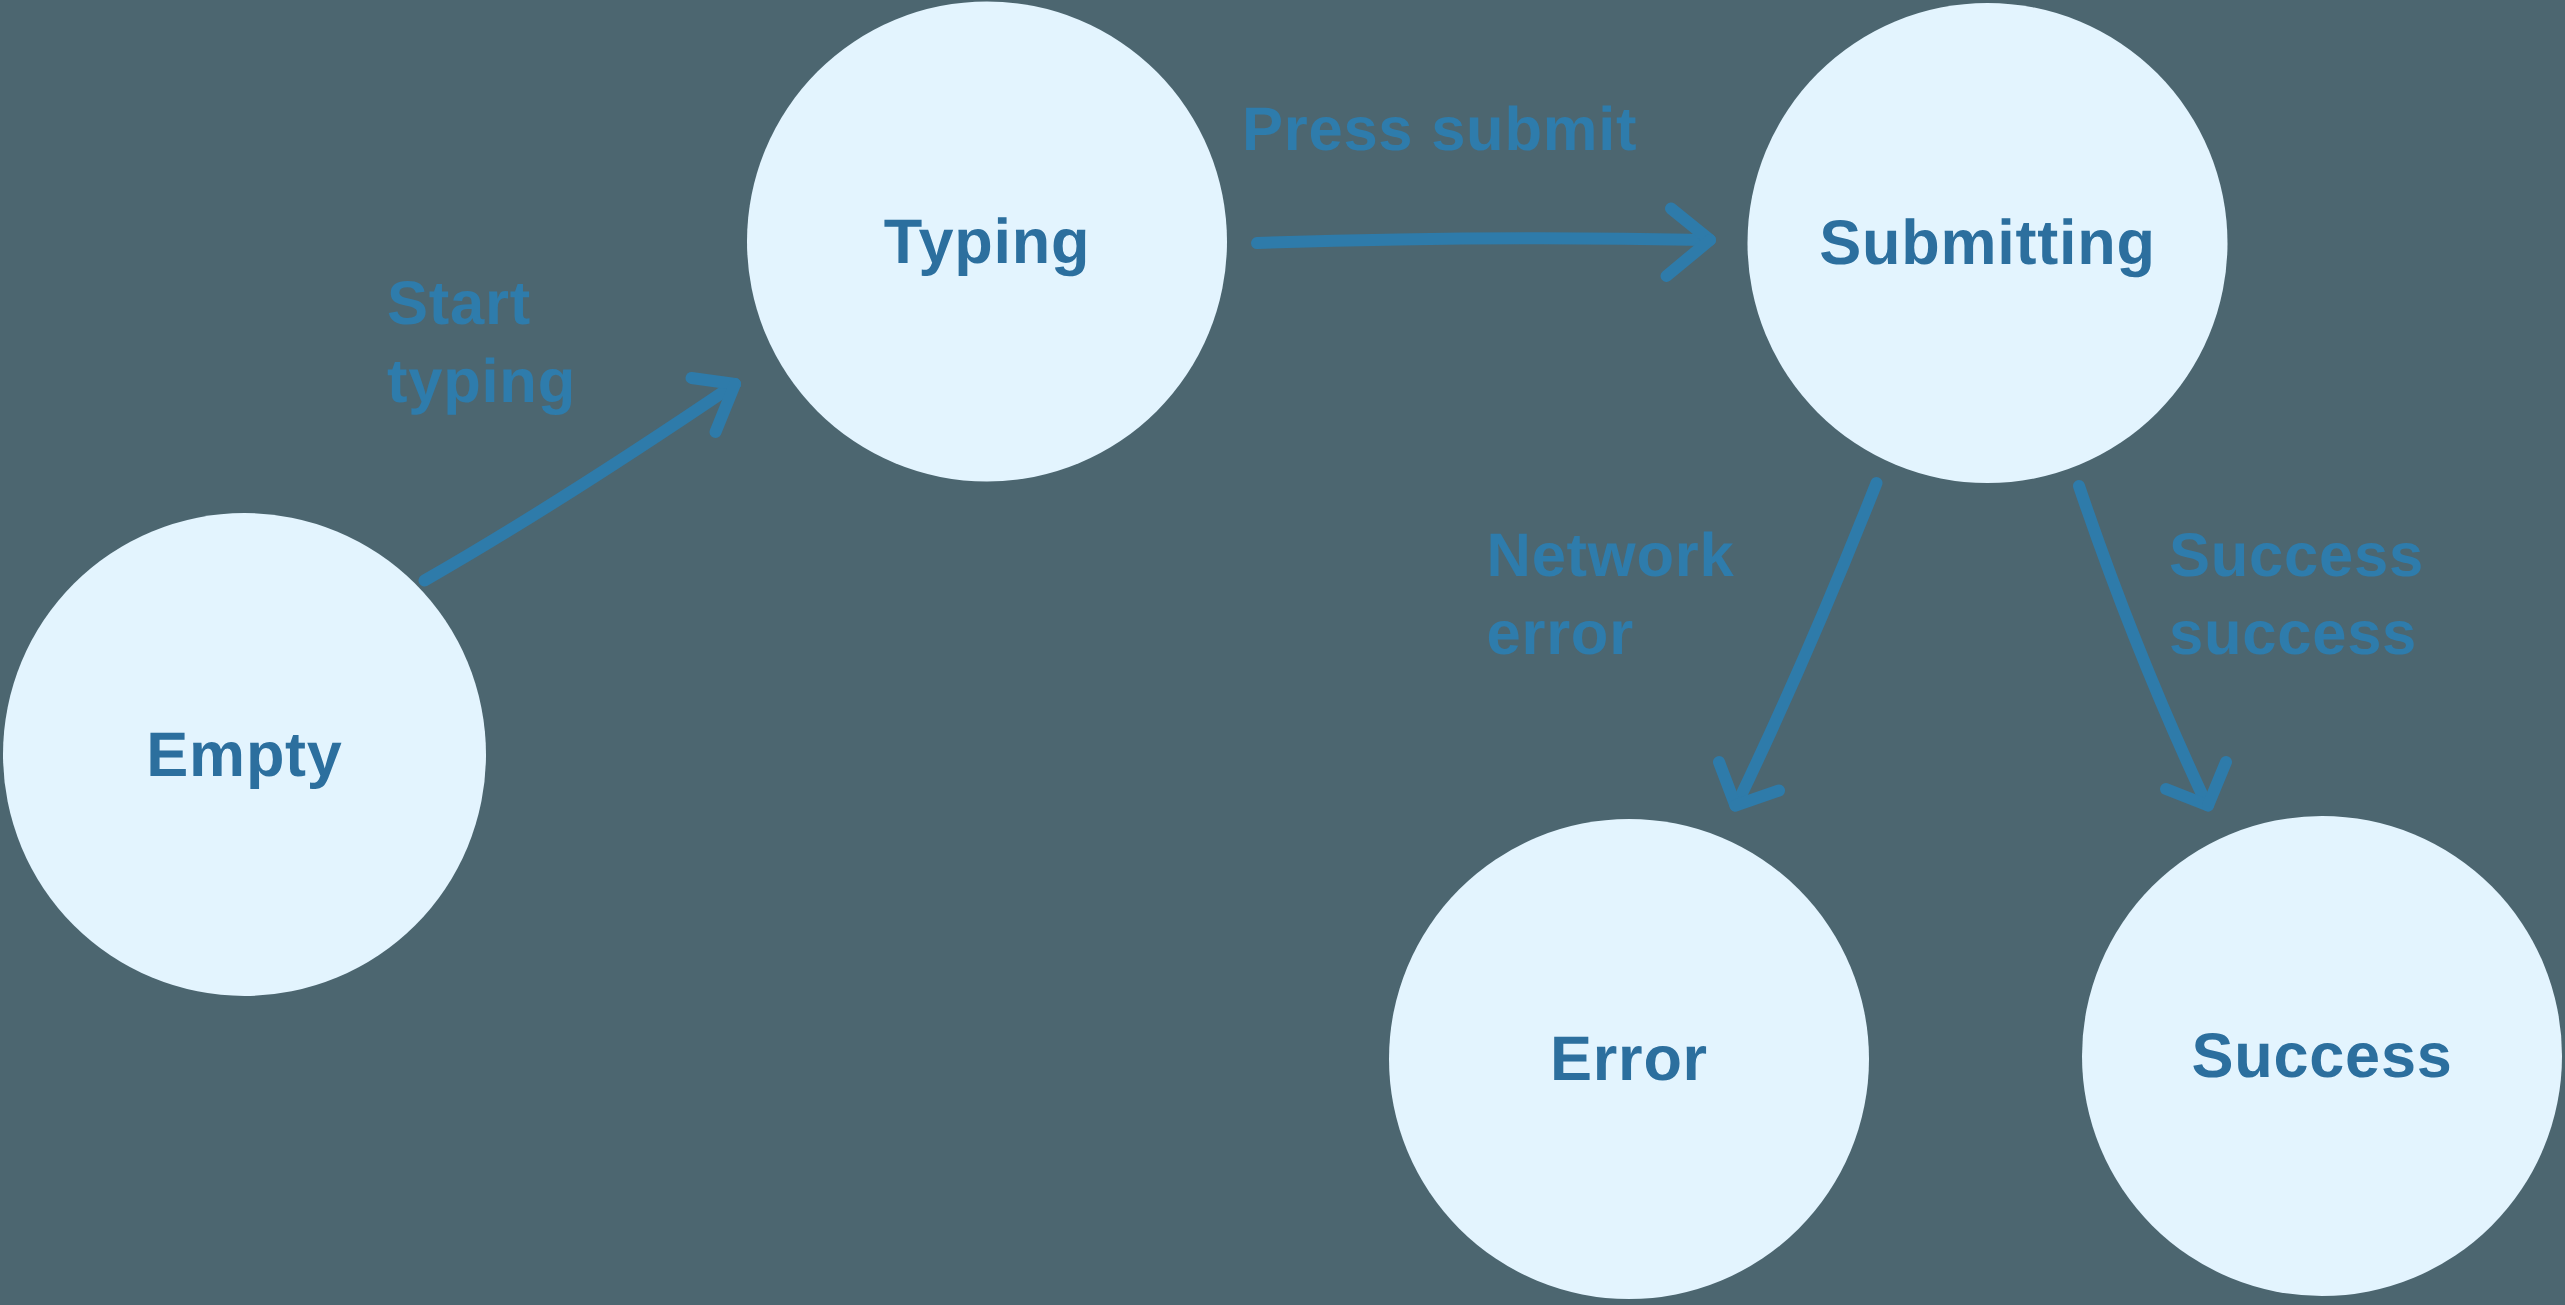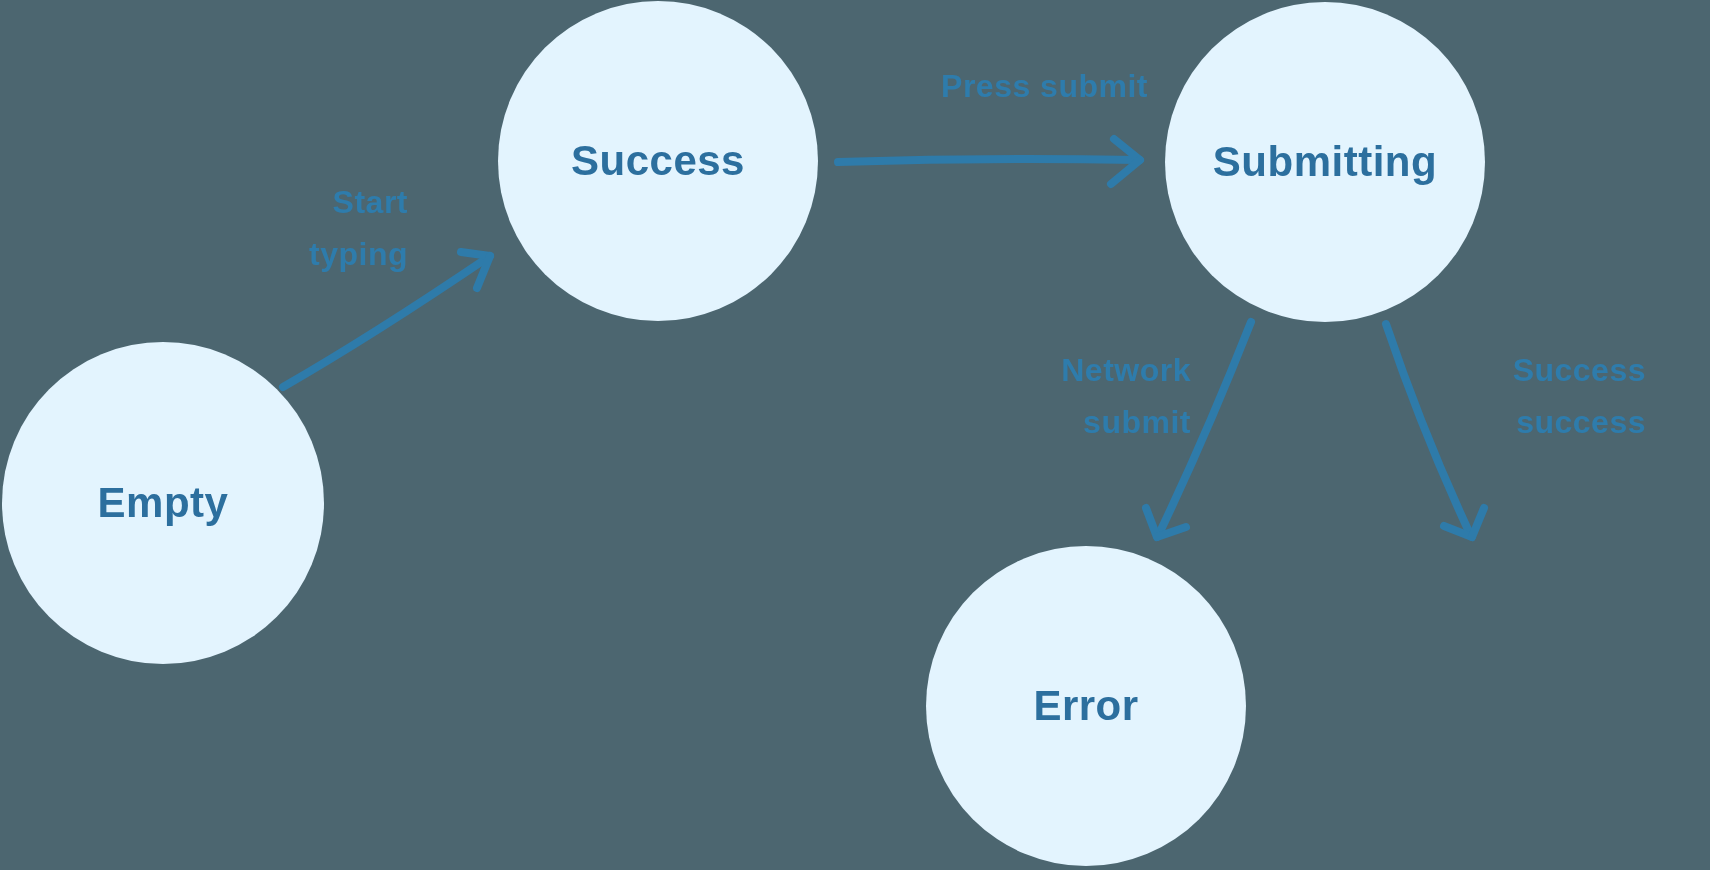--- a/index.html
+++ b/index.html
@@ -59,10 +59,10 @@
   .edge-label {
     position: absolute;
     color: var(--label-text);
-    font-size: 32px;
+    font-size: 41px;
     font-weight: 600;
     letter-spacing: 0.5px;
-    text-align: right;
+    text-align: left;
     line-height: 52px;
   }
   .edge-label-start-typing   { left: 258px;  top: 176px; width: 150px; }

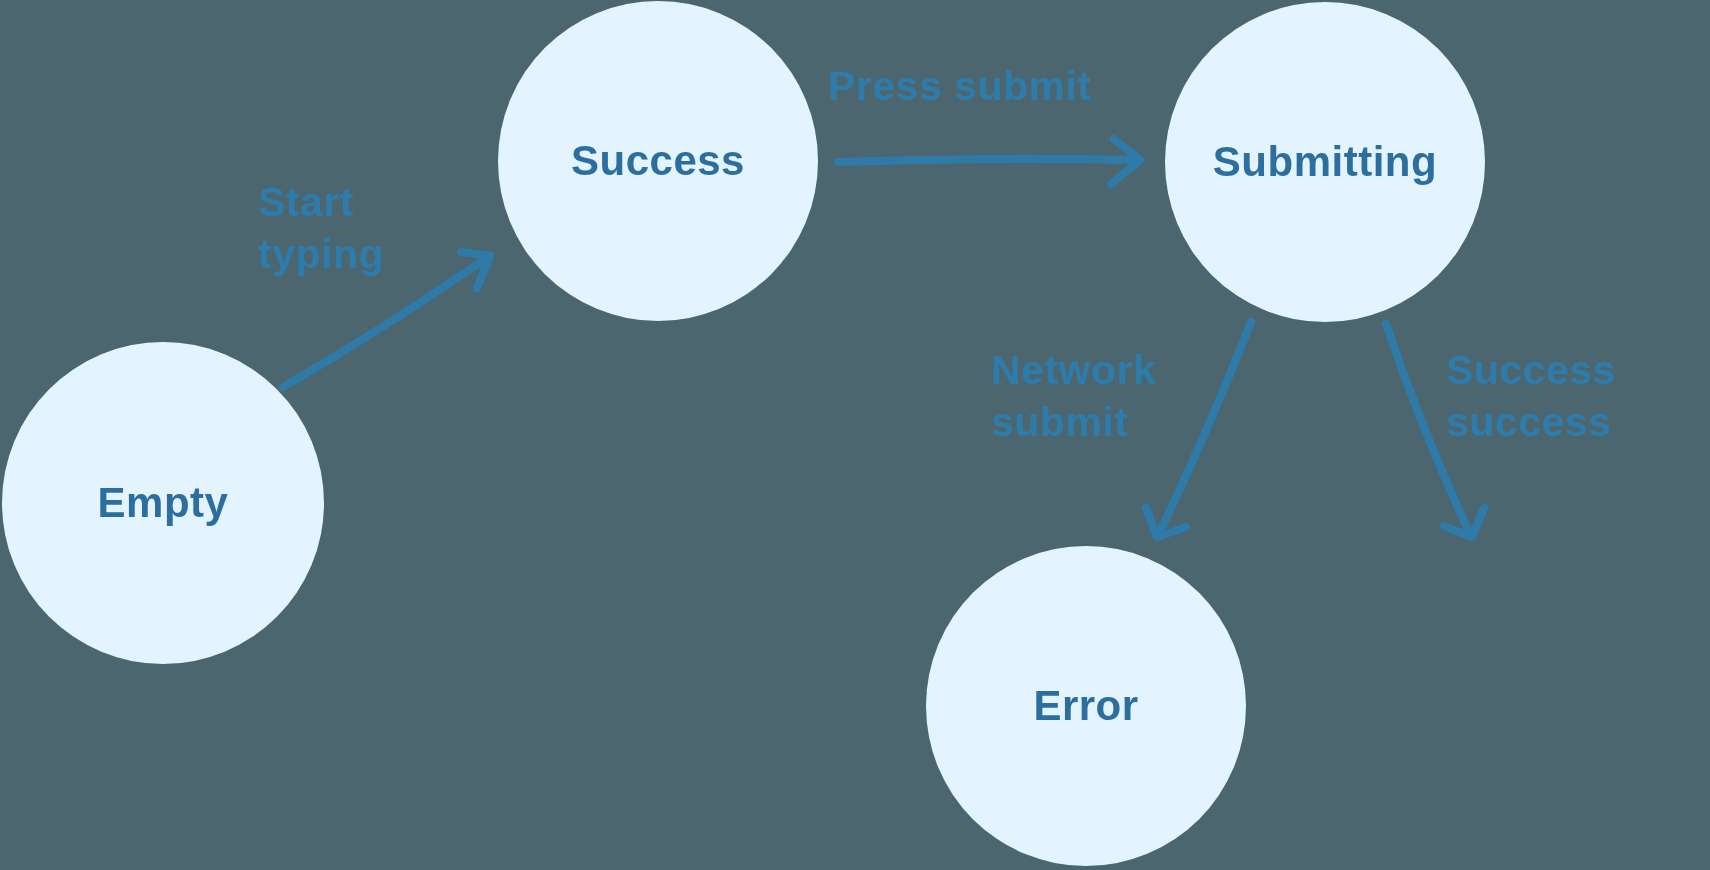--- a/index.html
+++ b/index.html
@@ -107,7 +107,7 @@
   </div>
 
   <div class="state state-typing">
-    <span class="state-label">Success</span>
+    <span class="state-label">Typing</span>
   </div>
 
   <div class="state state-submitting">

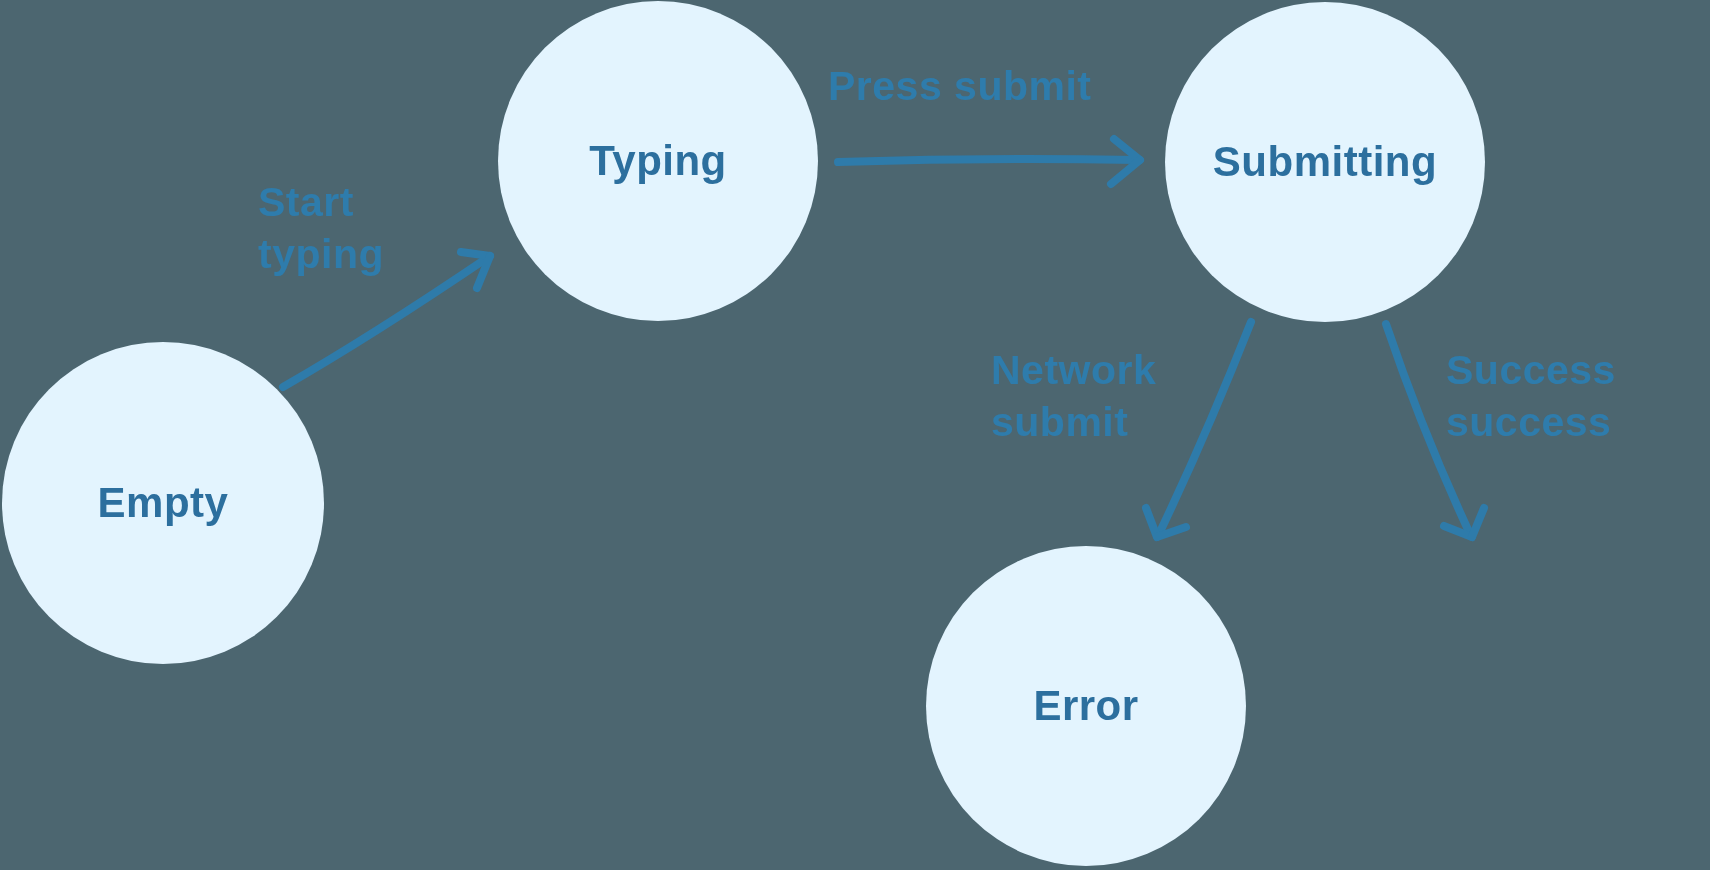--- a/index.html
+++ b/index.html
@@ -121,7 +121,7 @@
 
   <div class="edge-label edge-label-start-typing">Start typing</div>
   <div class="edge-label edge-label-press-submit">Press submit</div>
-  <div class="edge-label edge-label-network-error">Network submit</div>
+  <div class="edge-label edge-label-network-error">Network error</div>
   <div class="edge-label edge-label-network-success">Success success</div>
 
 </div>

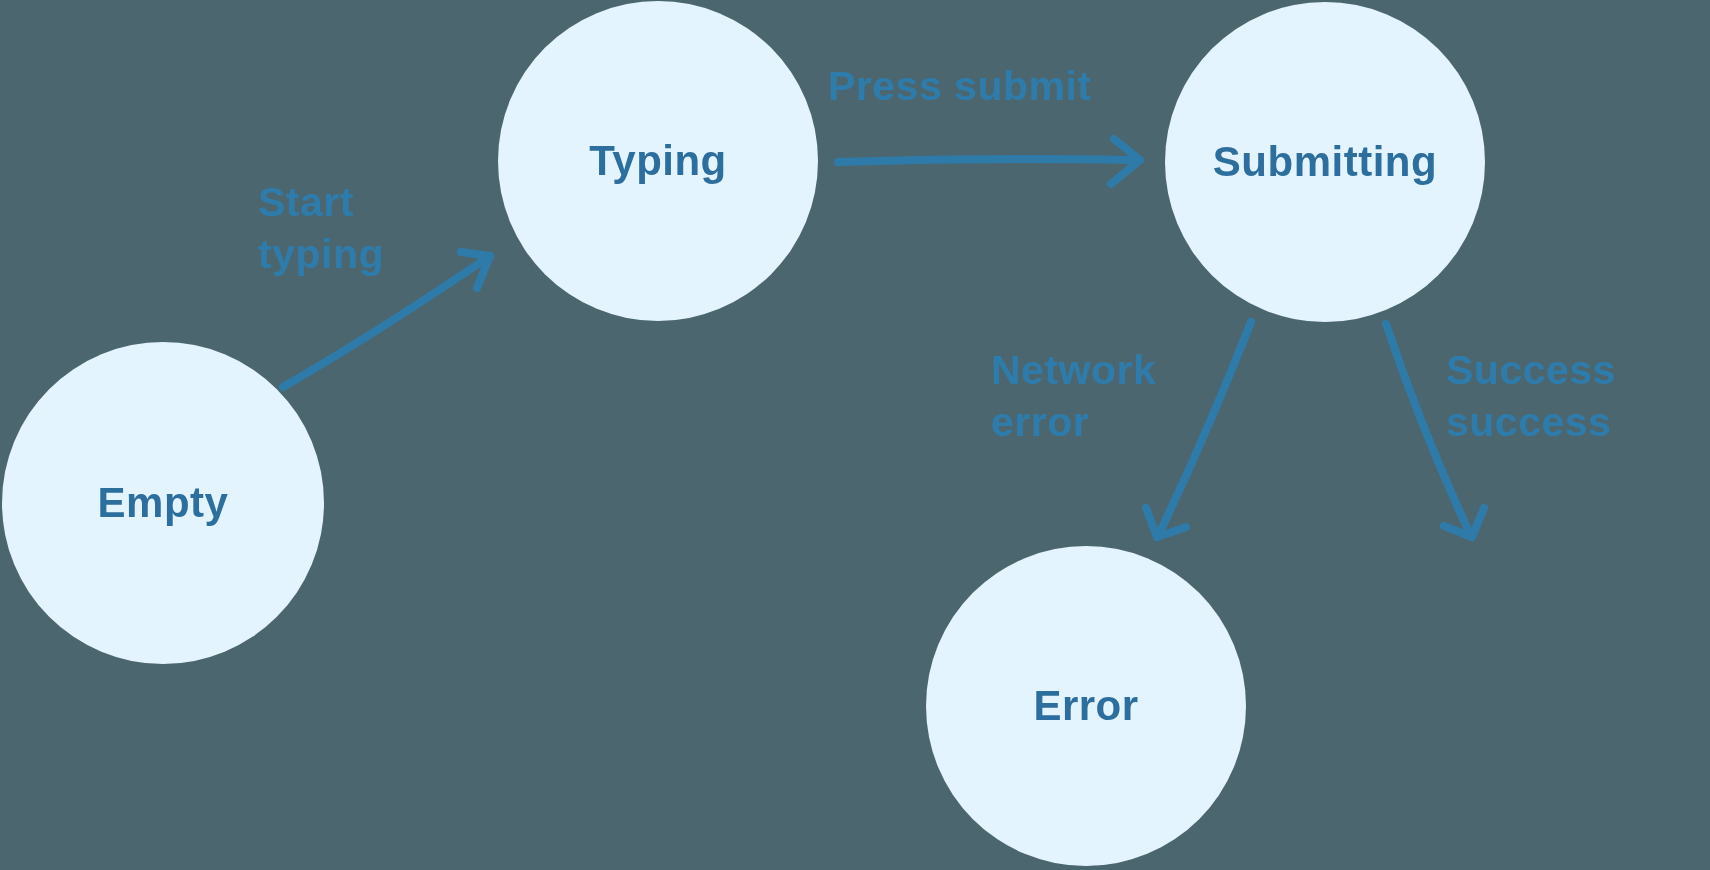--- a/index.html
+++ b/index.html
@@ -118,6 +118,9 @@
     <span class="state-label">Error</span>
   </div>
 
+  <div class="state state-success">
+    <span class="state-label">Success</span>
+  </div>
 
   <div class="edge-label edge-label-start-typing">Start typing</div>
   <div class="edge-label edge-label-press-submit">Press submit</div>

